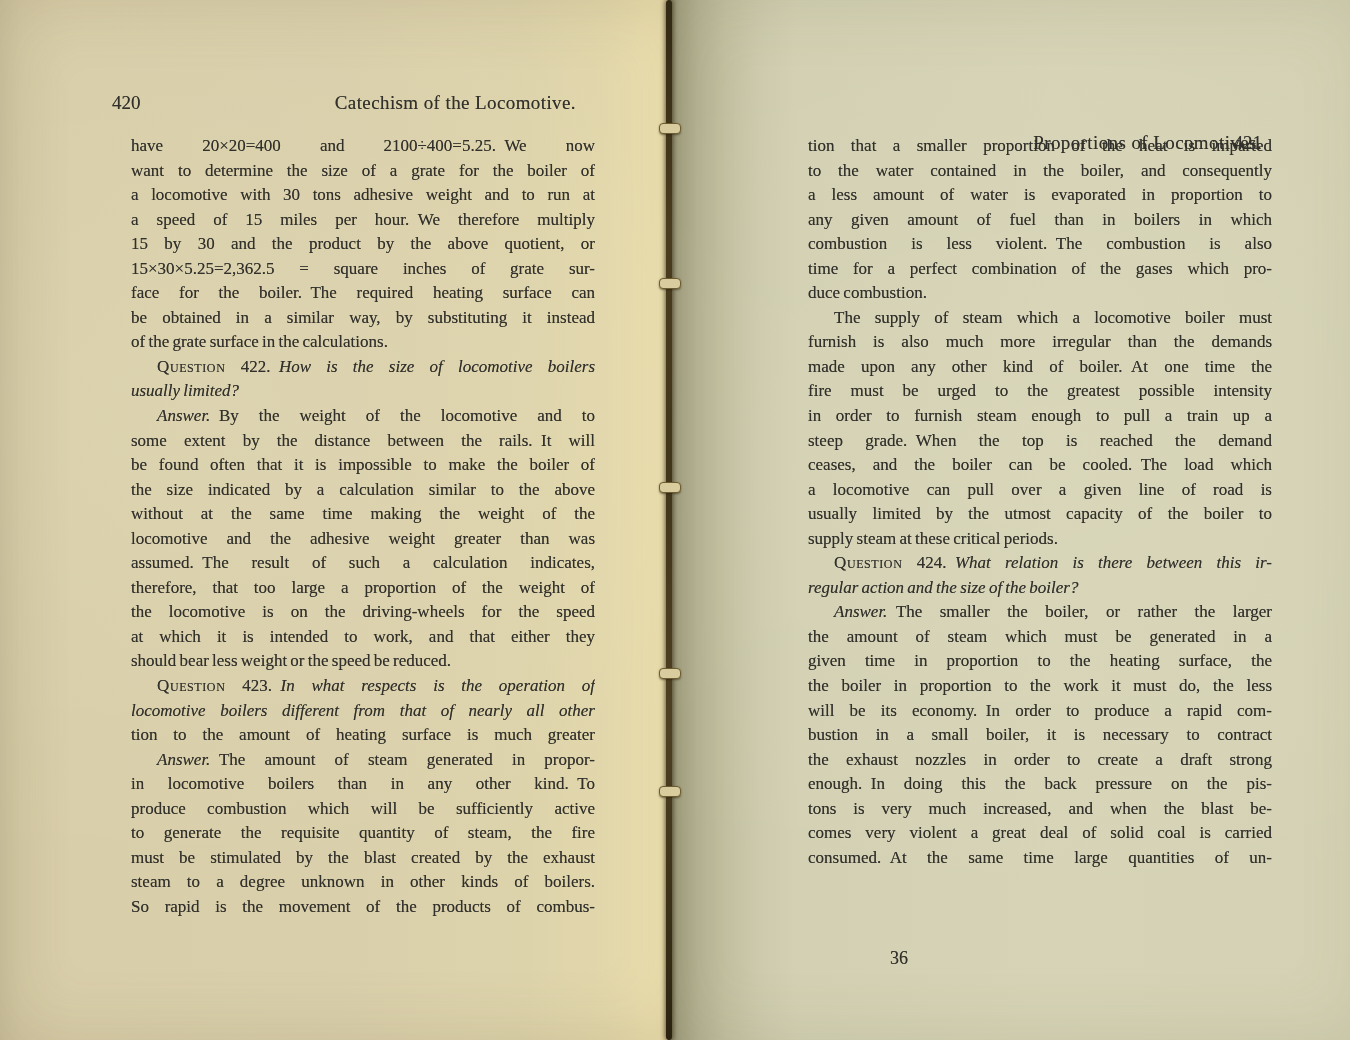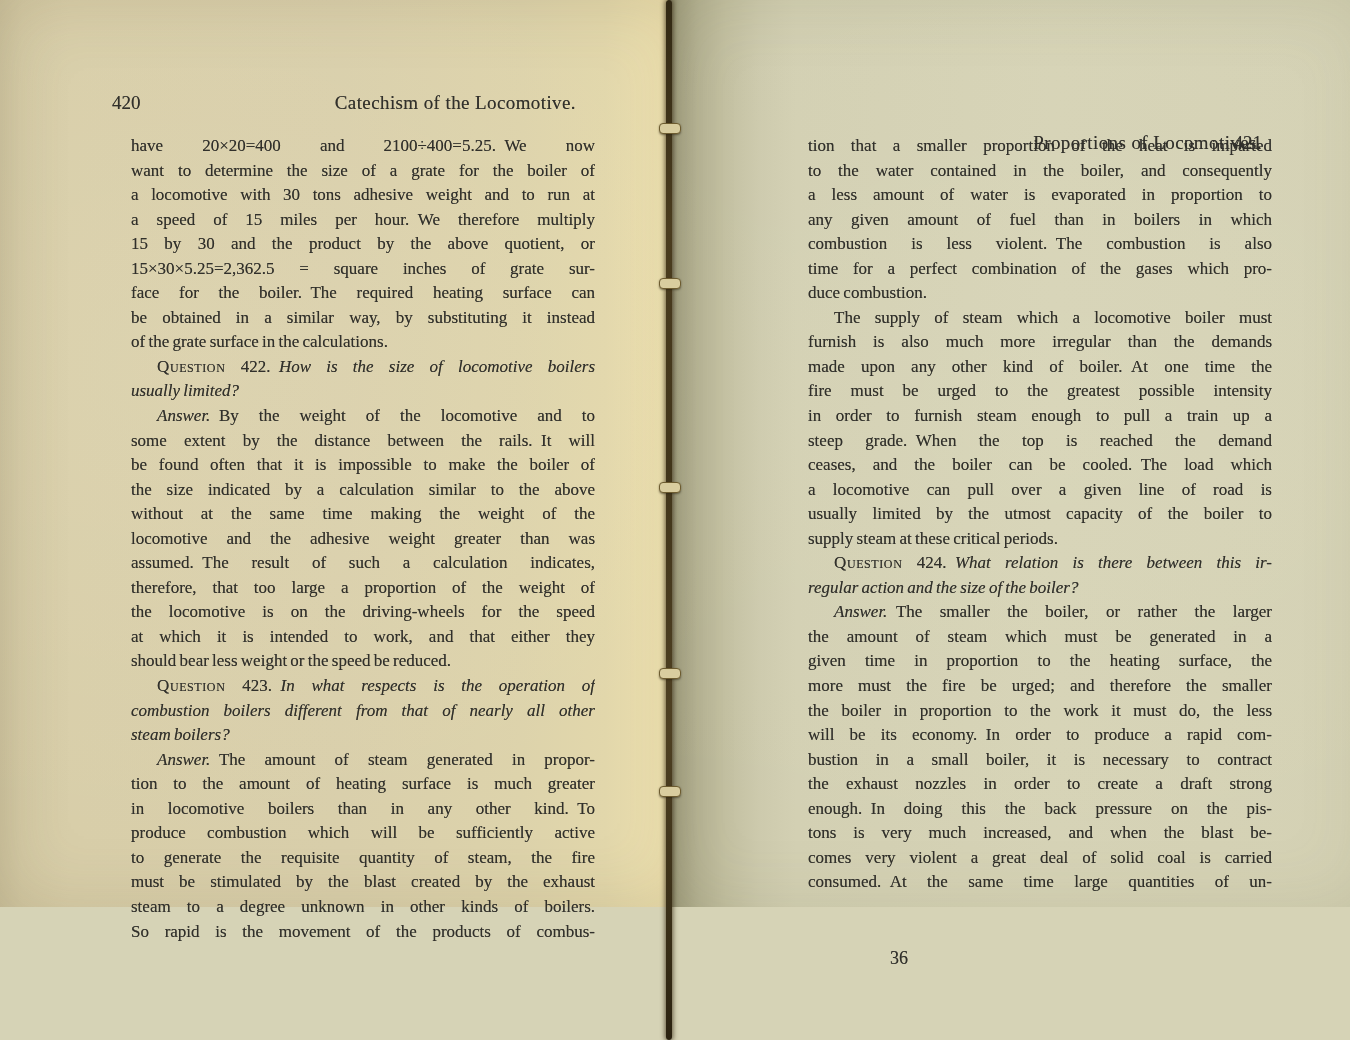--- a/index.html
+++ b/index.html
@@ -9,7 +9,7 @@
     background:#d6d3b6;
   }
   .spread{position:absolute;inset:0;}
-  .page{position:absolute;top:0;height:907px;padding-left:20px;}
+  .page{position:absolute;top:0;height:1040px;padding-left:20px;}
   .page-left{
     left:0;width:668px;
     background:

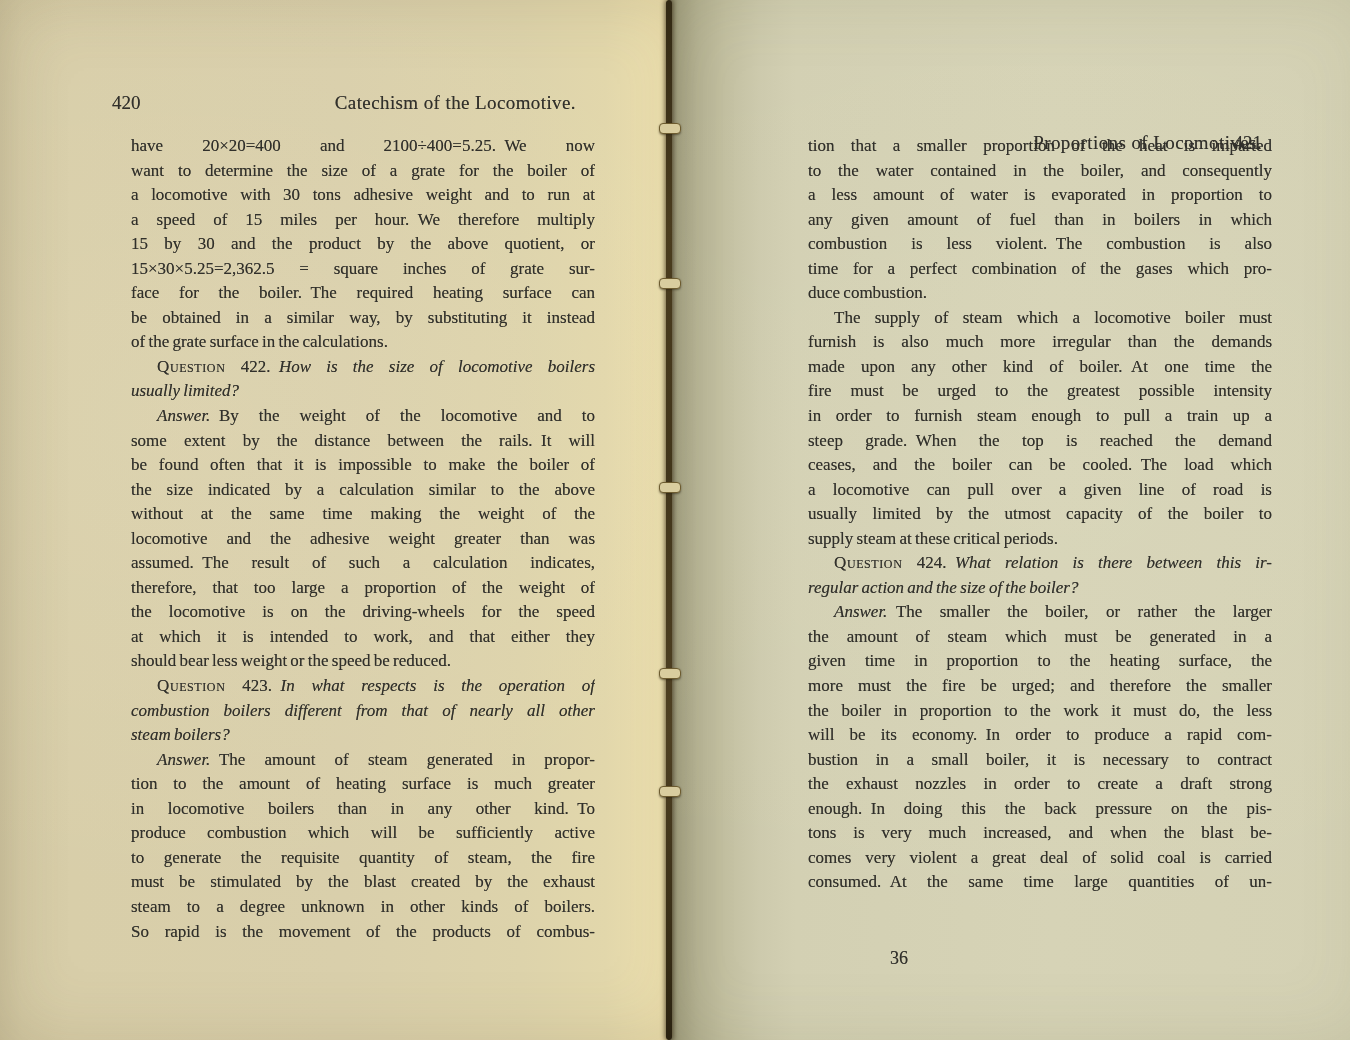--- a/index.html
+++ b/index.html
@@ -148,7 +148,6 @@
         <div class="line indent"><span class="it">Answer.</span><span> The smaller the boiler, or rather the larger</span></div>
         <div class="line"><span>the amount of steam which must be generated in a</span></div>
         <div class="line"><span>given time in proportion to the heating surface, the</span></div>
-        <div class="line"><span>more must the fire be urged; and therefore the smaller</span></div>
         <div class="line"><span>the boiler in proportion to the work it must do, the less</span></div>
         <div class="line"><span>will be its economy. In order to produce a rapid com-</span></div>
         <div class="line"><span>bustion in a small boiler, it is necessary to contract</span></div>

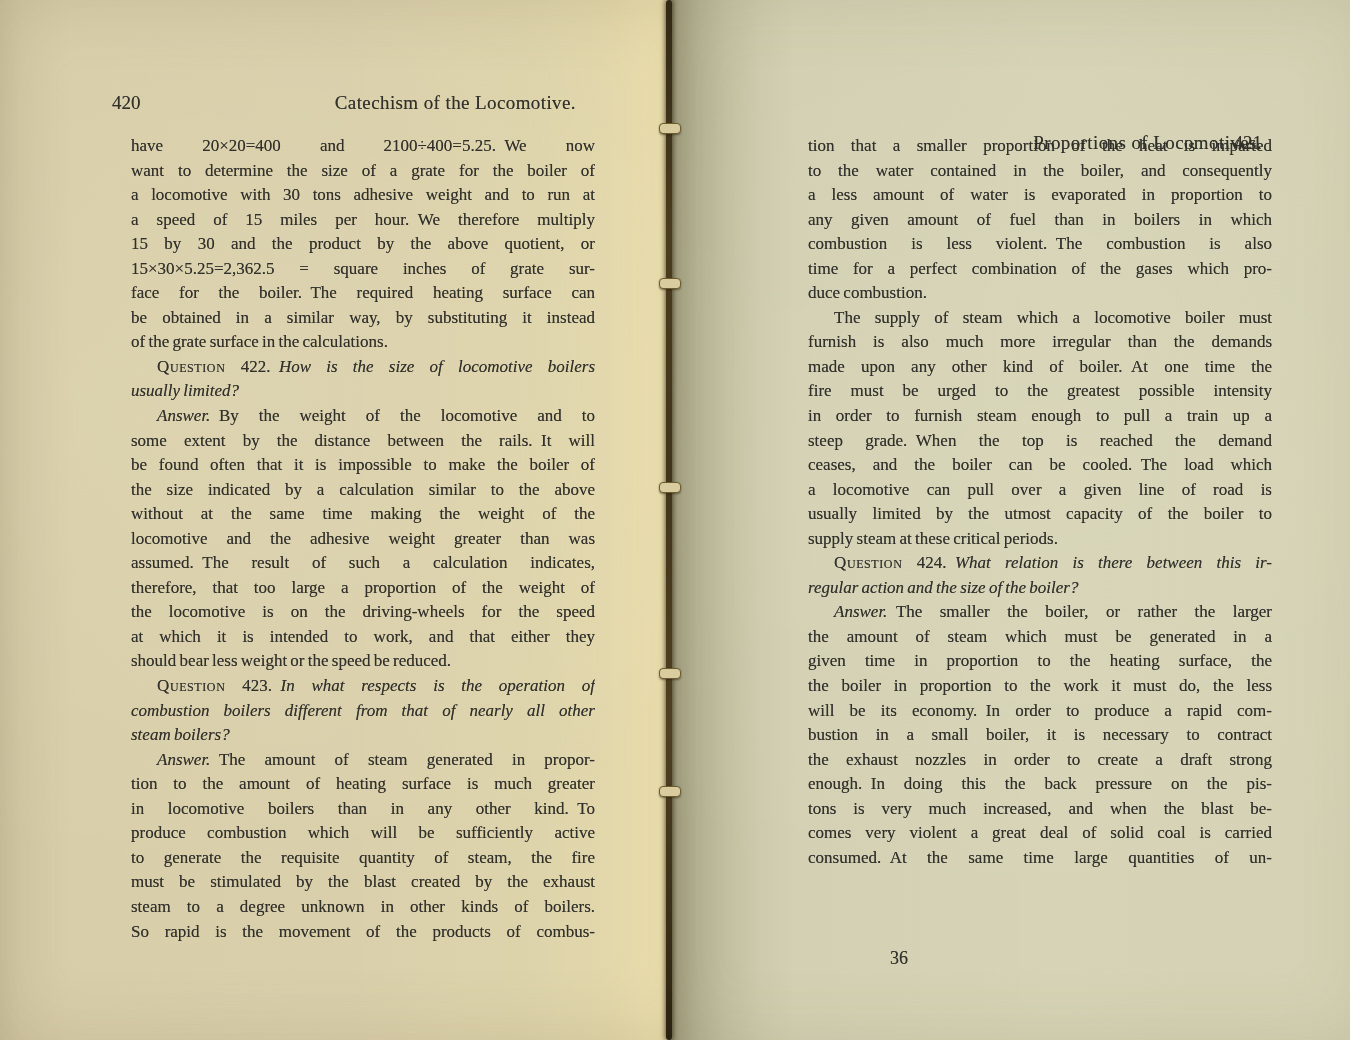--- a/index.html
+++ b/index.html
@@ -107,7 +107,7 @@
         <div class="line"><span>at which it is intended to work, and that either they</span></div>
         <div class="line end"><span>should bear less weight or the speed be reduced.</span></div>
         <div class="line indent"><span class="sc">Question</span><span> 423. </span><span class="it">In what respects is the operation of</span></div>
-        <div class="line"><span class="it">combustion boilers different from that of nearly all other</span></div>
+        <div class="line"><span class="it">locomotive boilers different from that of nearly all other</span></div>
         <div class="line end"><span class="it">steam boilers?</span></div>
         <div class="line indent"><span class="it">Answer.</span><span> The amount of steam generated in propor-</span></div>
         <div class="line"><span>tion to the amount of heating surface is much greater</span></div>

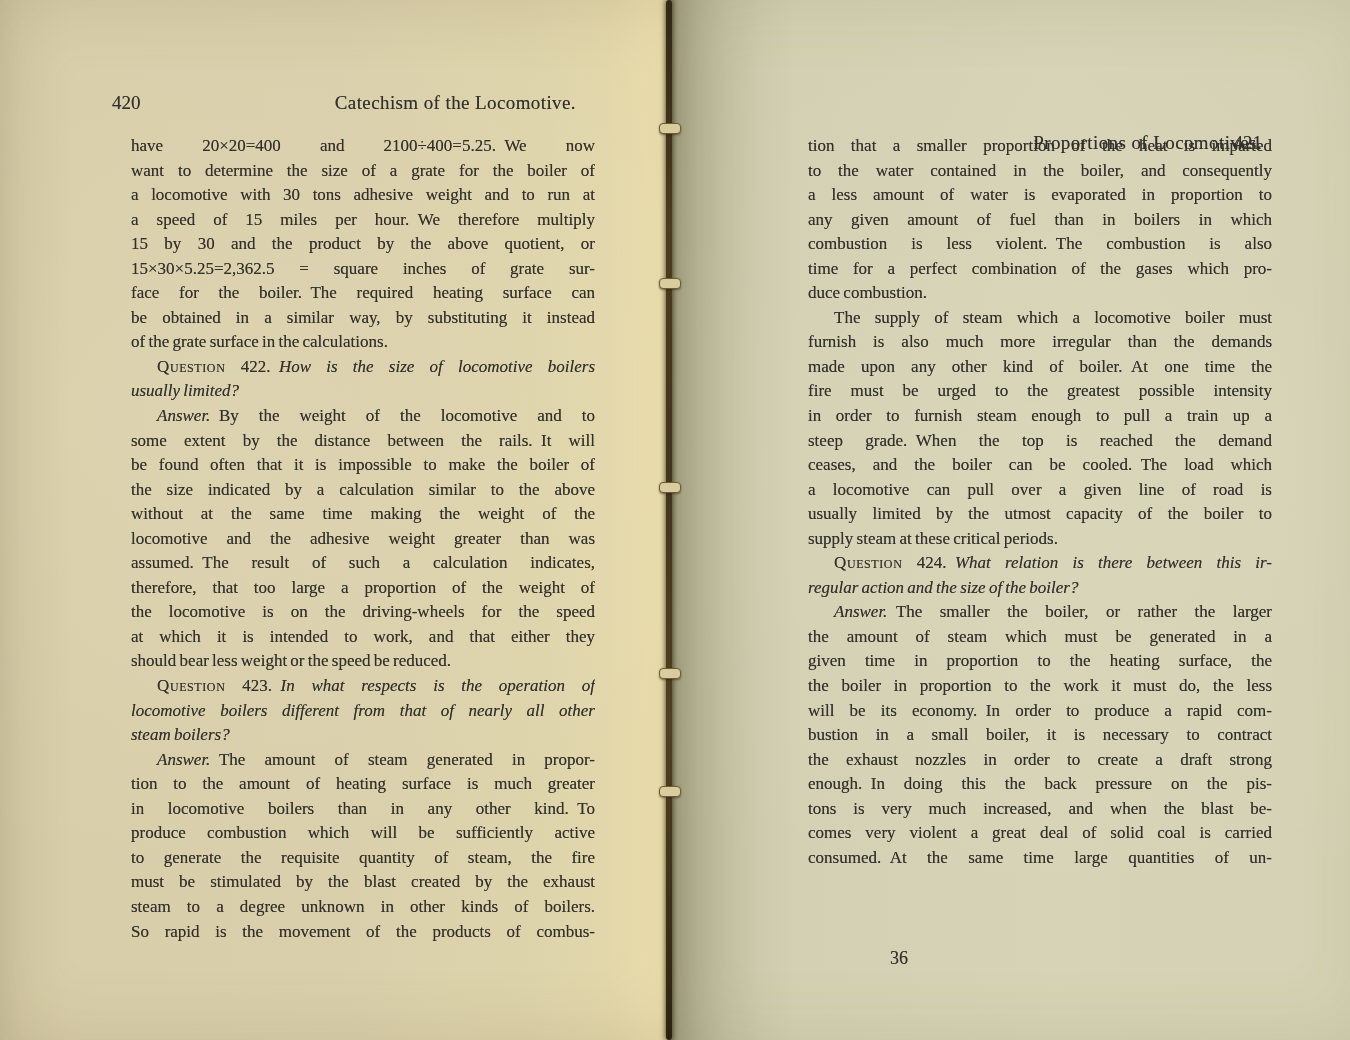--- a/index.html
+++ b/index.html
@@ -108,7 +108,6 @@
         <div class="line end"><span>should bear less weight or the speed be reduced.</span></div>
         <div class="line indent"><span class="sc">Question</span><span> 423. </span><span class="it">In what respects is the operation of</span></div>
         <div class="line"><span class="it">locomotive boilers different from that of nearly all other</span></div>
-        <div class="line end"><span class="it">steam boilers?</span></div>
         <div class="line indent"><span class="it">Answer.</span><span> The amount of steam generated in propor-</span></div>
         <div class="line"><span>tion to the amount of heating surface is much greater</span></div>
         <div class="line"><span>in locomotive boilers than in any other kind. To</span></div>

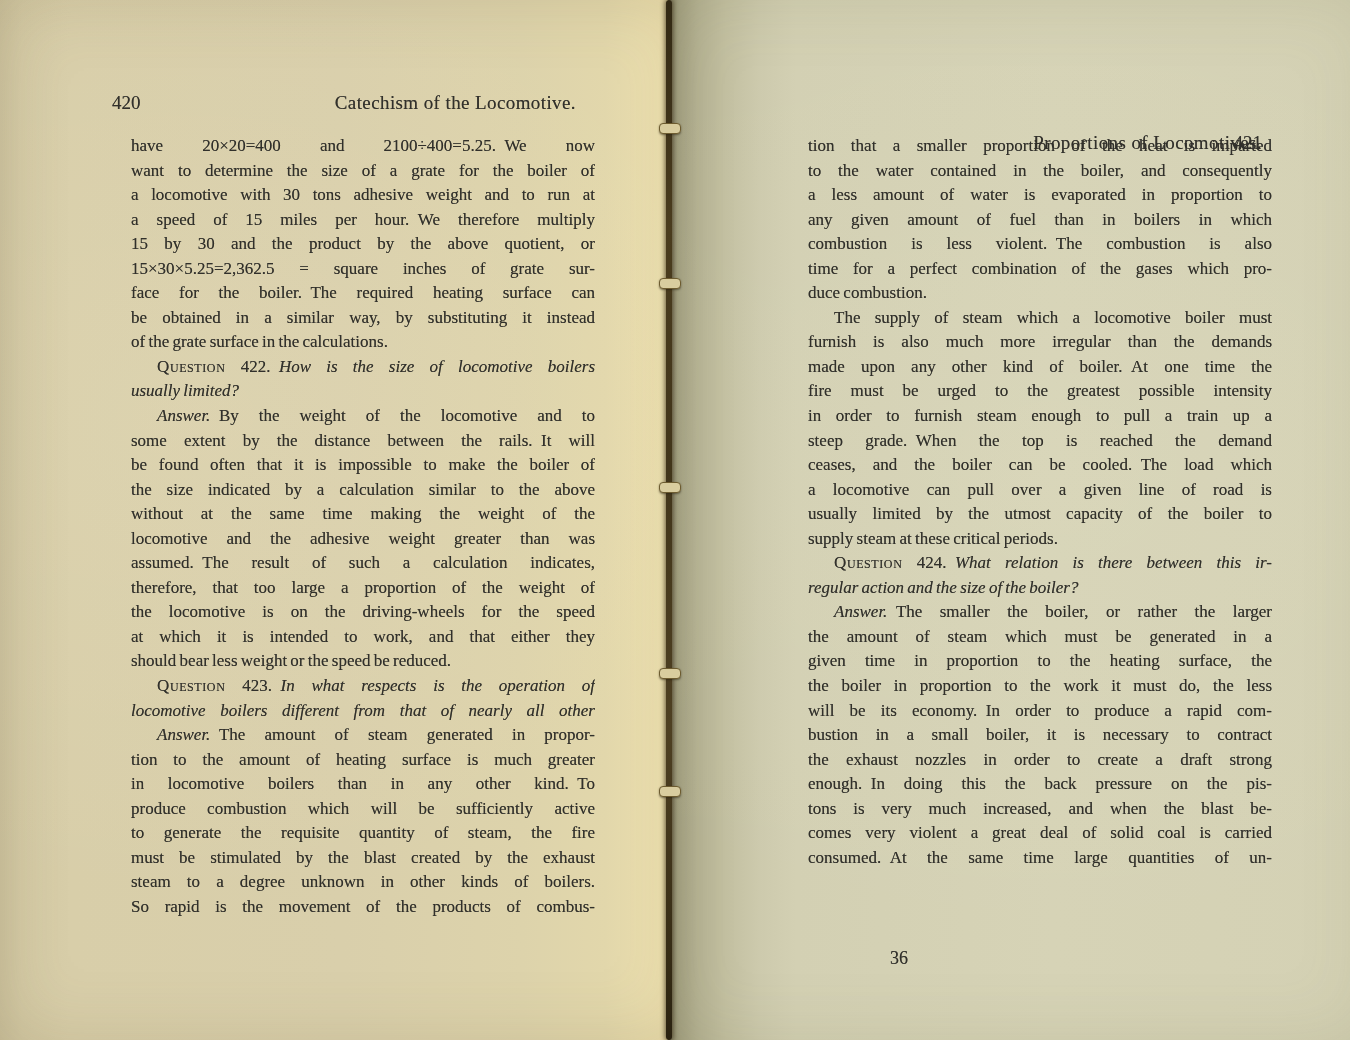--- a/index.html
+++ b/index.html
@@ -108,8 +108,8 @@
         <div class="line end"><span>should bear less weight or the speed be reduced.</span></div>
         <div class="line indent"><span class="sc">Question</span><span> 423. </span><span class="it">In what respects is the operation of</span></div>
         <div class="line"><span class="it">locomotive boilers different from that of nearly all other</span></div>
+        <div class="line"><span>tion to the amount of heating surface is much greater</span></div>
         <div class="line indent"><span class="it">Answer.</span><span> The amount of steam generated in propor-</span></div>
-        <div class="line"><span>tion to the amount of heating surface is much greater</span></div>
         <div class="line"><span>in locomotive boilers than in any other kind. To</span></div>
         <div class="line"><span>produce combustion which will be sufficiently active</span></div>
         <div class="line"><span>to generate the requisite quantity of steam, the fire</span></div>

